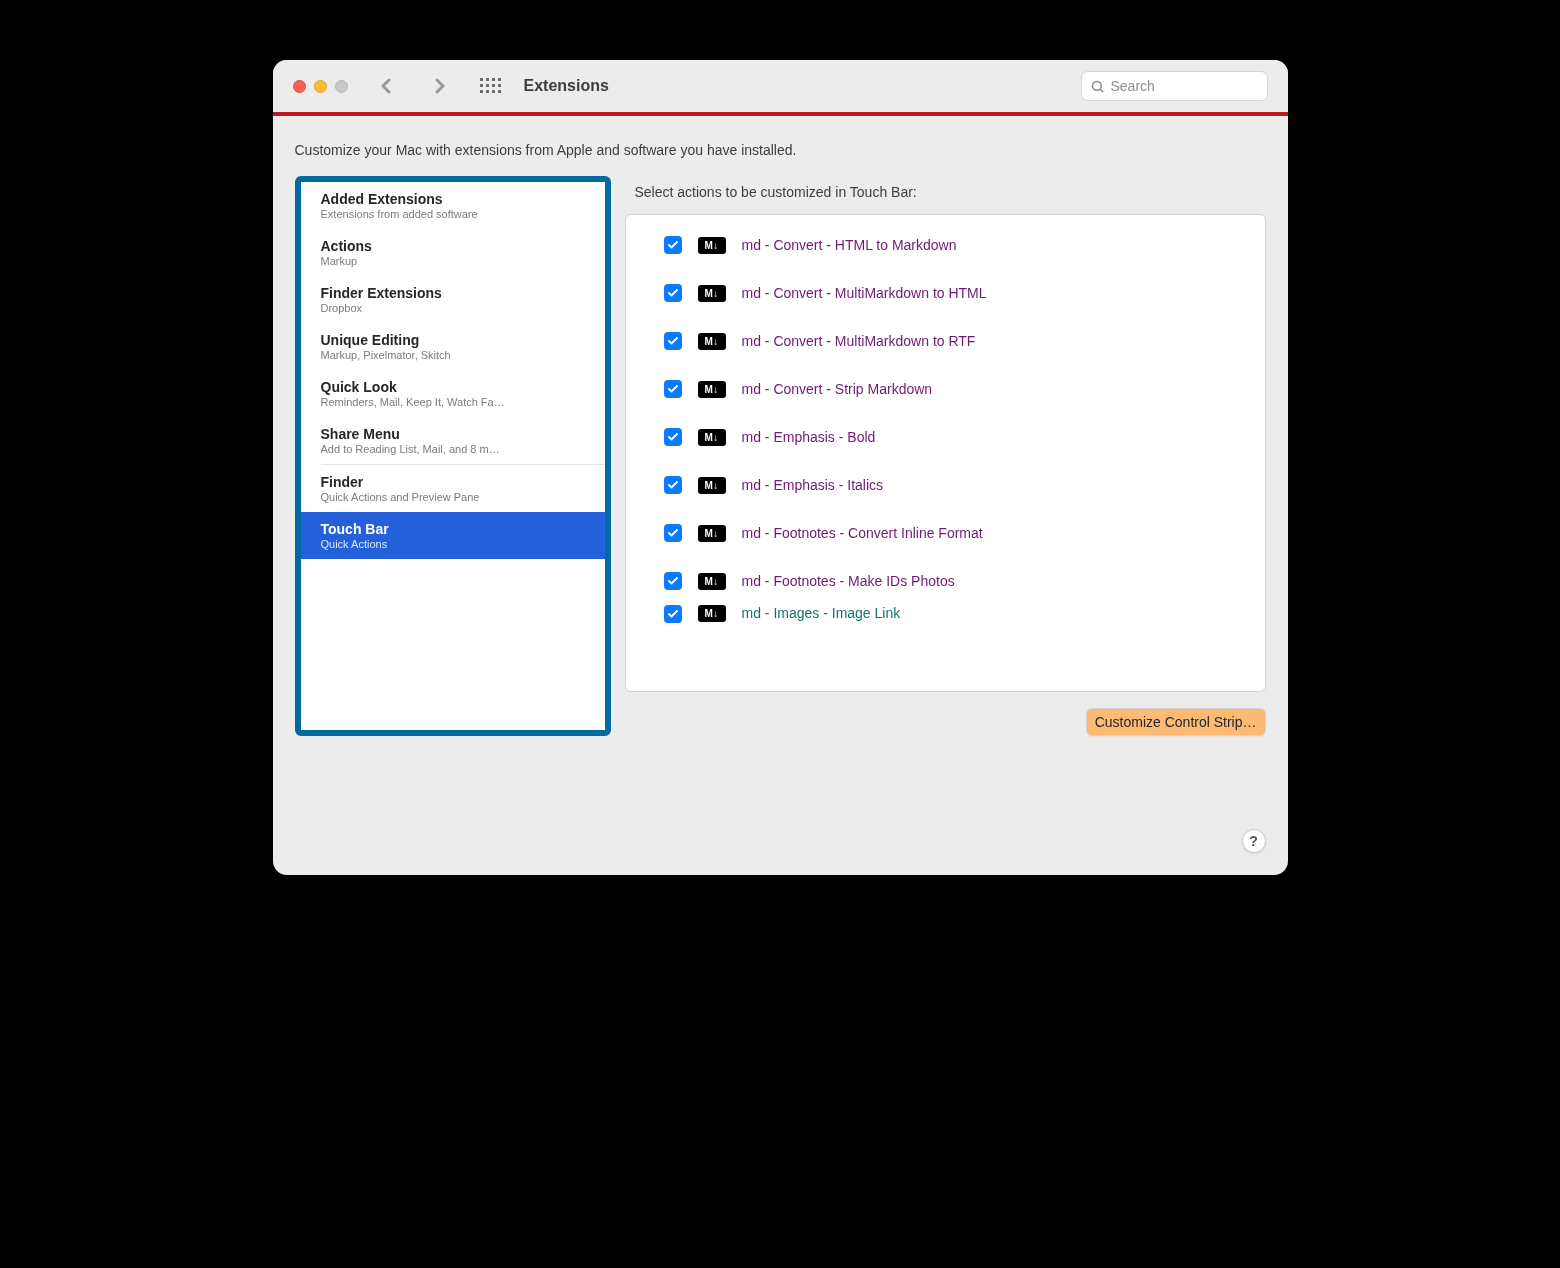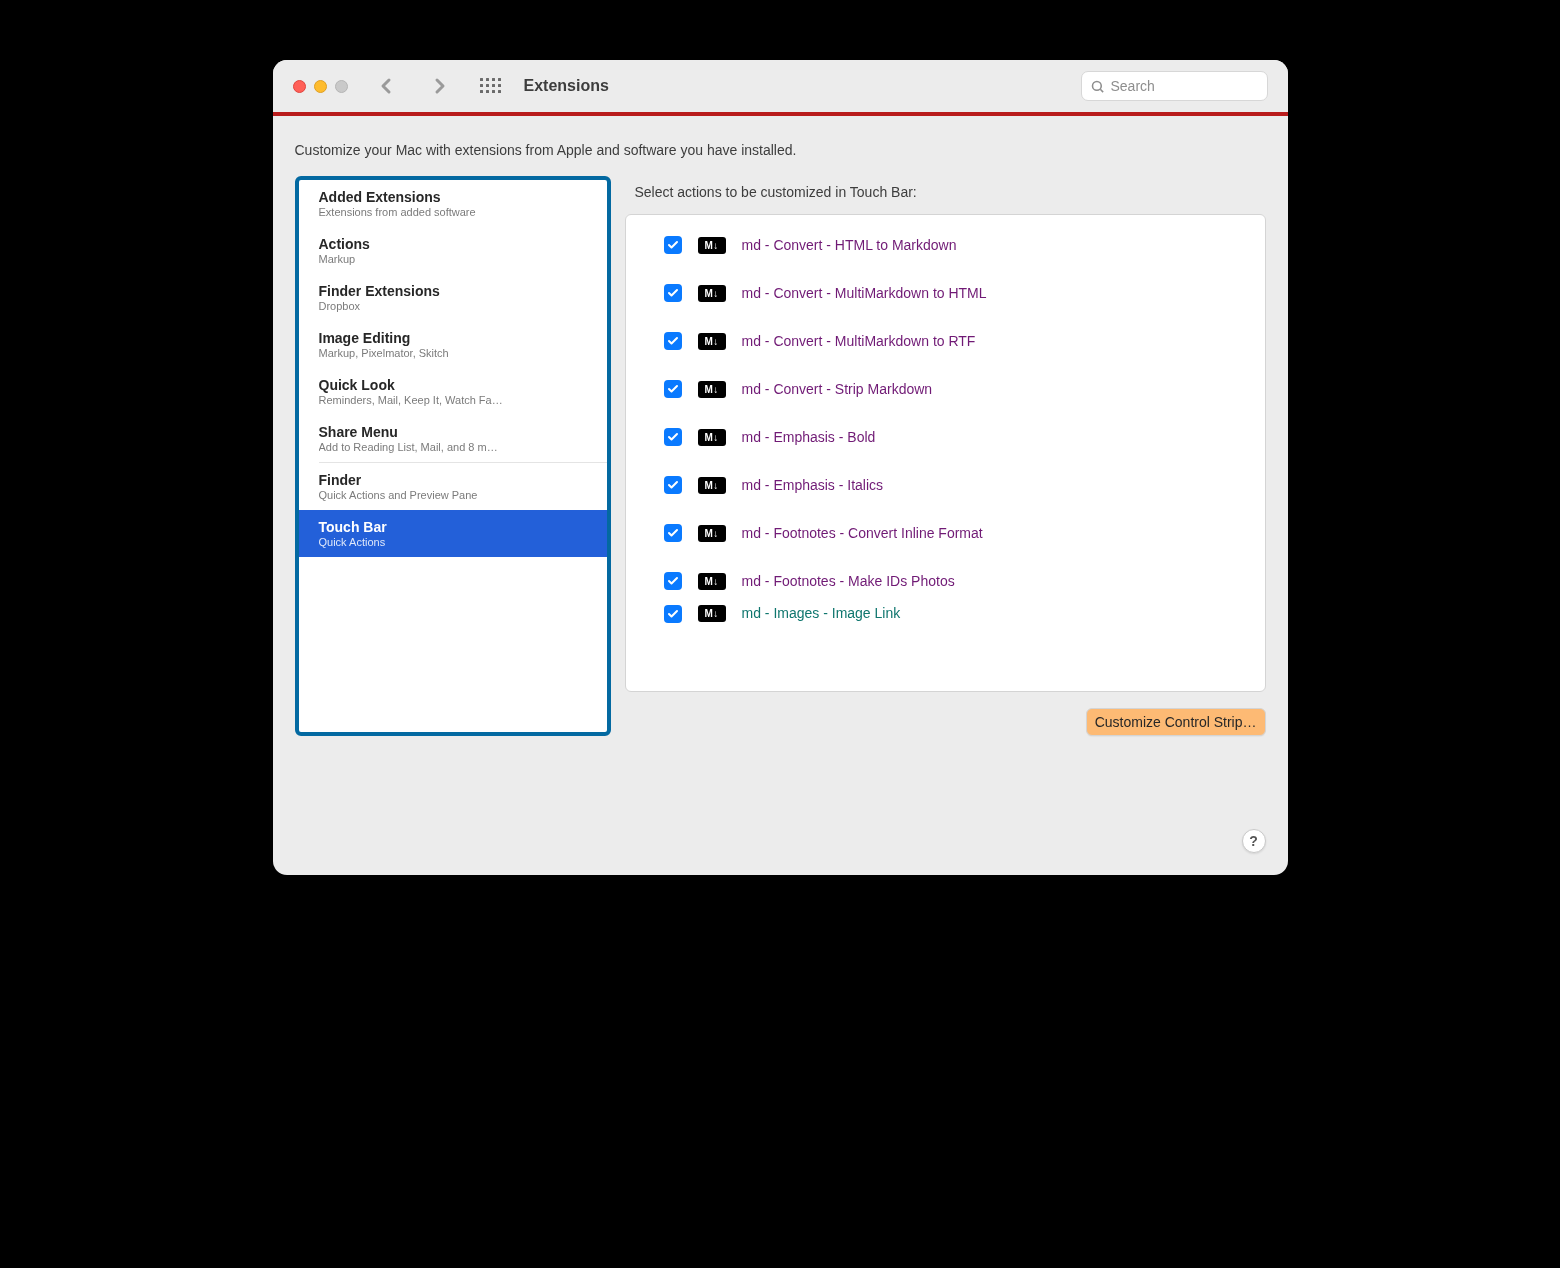--- a/index.html
+++ b/index.html
@@ -61,7 +61,7 @@
     .sidebar {
       width: 316px;
       background: #fff;
-      border: 4px solid #0369a1;
+      border: 6px solid #0369a1;
       border-radius: 6px;
       overflow: hidden;
       height: 560px;

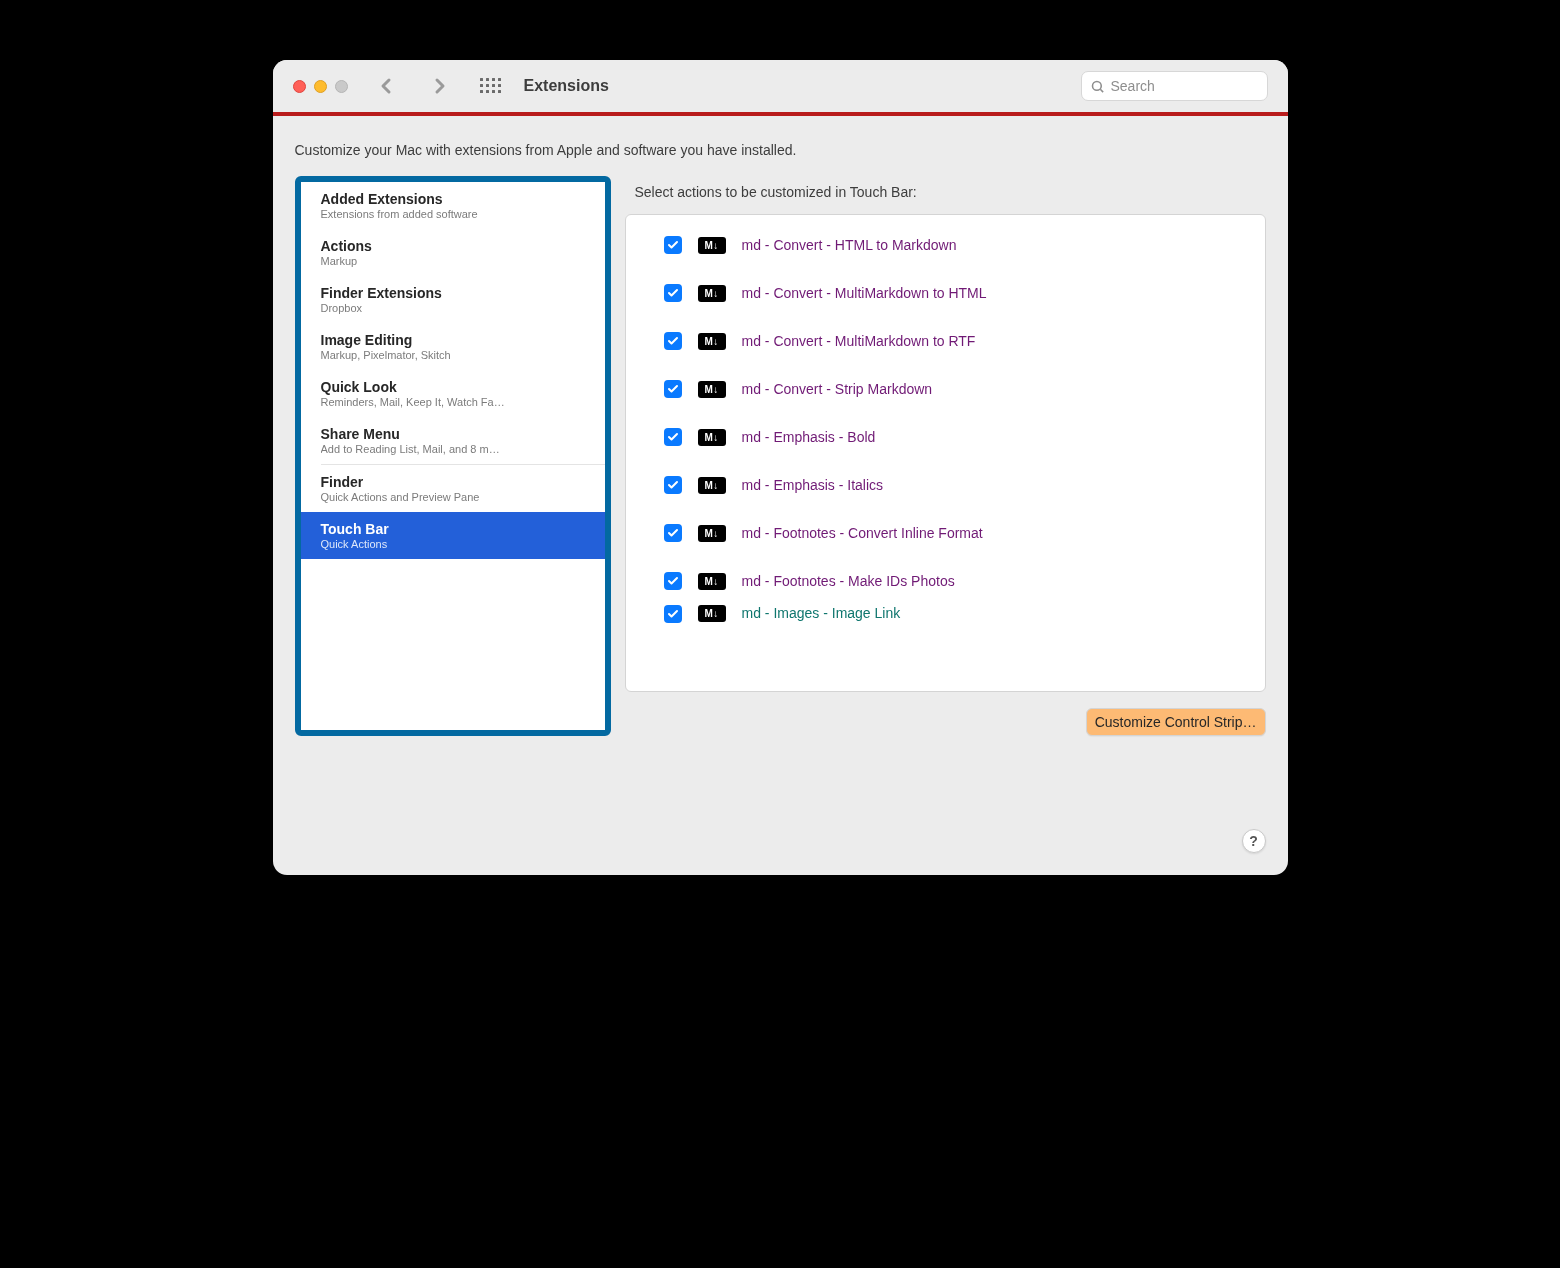--- a/index.html
+++ b/index.html
@@ -196,7 +196,7 @@
         <div class="cs">Dropbox</div>
       </div>
       <div class="cat">
-        <div class="ct">Image Editing</div>
+        <div class="ct">Unique Editing</div>
         <div class="cs">Markup, Pixelmator, Skitch</div>
       </div>
       <div class="cat">

